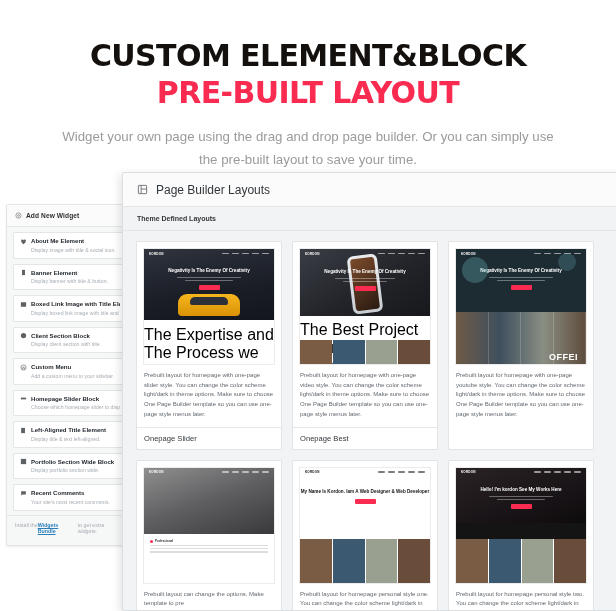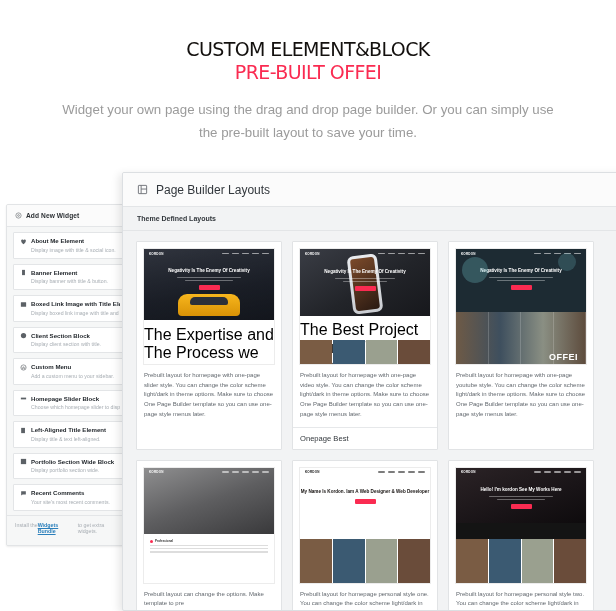--- a/index.html
+++ b/index.html
@@ -14,8 +14,8 @@
   .hero { padding-top:38px; text-align:center; }
   .hero h1 {
     font-family:"DejaVu Sans", sans-serif;
-    font-weight:400;
-    font-size:19px;
+    font-weight:700;
+    font-size:30px;
     letter-spacing:-0.6px;
     color:#13100e;
     line-height:1.22;

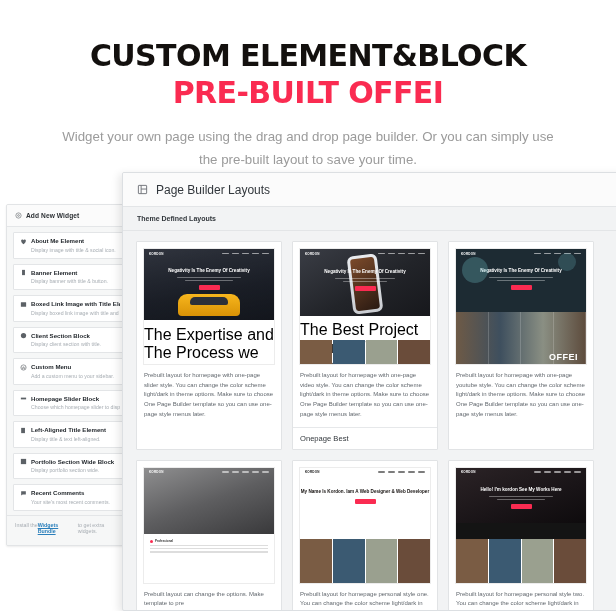--- a/index.html
+++ b/index.html
@@ -167,7 +167,7 @@
 <div class="hero">
   <h1>
     <span>CUSTOM ELEMENT&amp;BLOCK</span>
-    <span class="accent">PRE-BUILT OFFEI</span>
+    <span class="accent">PRE-BUILT LAYOUT</span>
   </h1>
   <p>Widget your own page using the drag and drop page builder. Or you can simply use the pre-built layout to save your time.</p>
 </div>

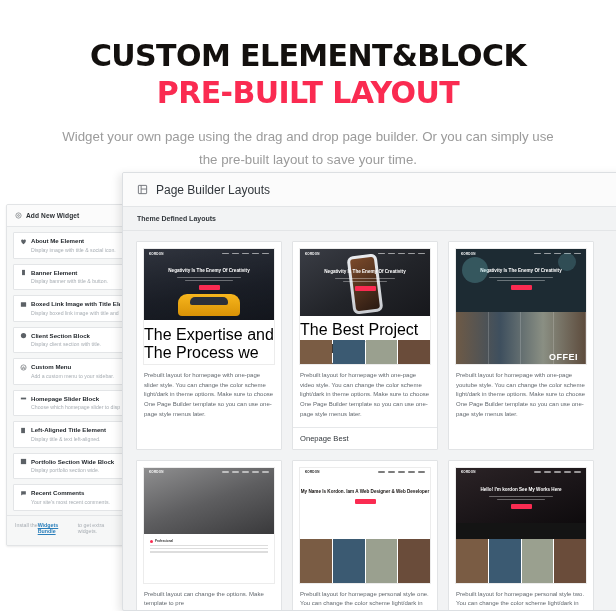--- a/index.html
+++ b/index.html
@@ -347,6 +347,7 @@
             </div>
           </div>
           <div class="cdesc">Prebuilt layout for homepage with one-page slider style. You can change the color scheme light/dark in theme options. Make sure to choose One Page Builder template so you can use one-page style menus later.</div>
+          <div class="cname">Onepage Slider</div>
         </div>
         <div class="card">
           <div class="thumb">

